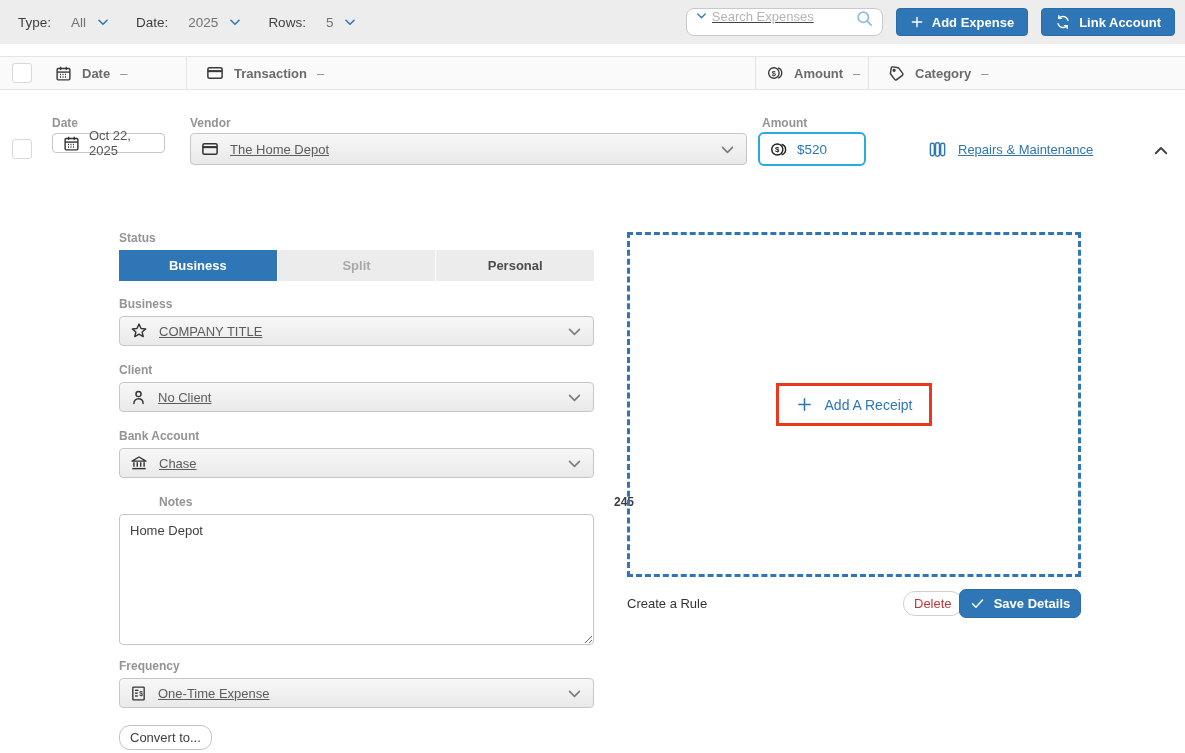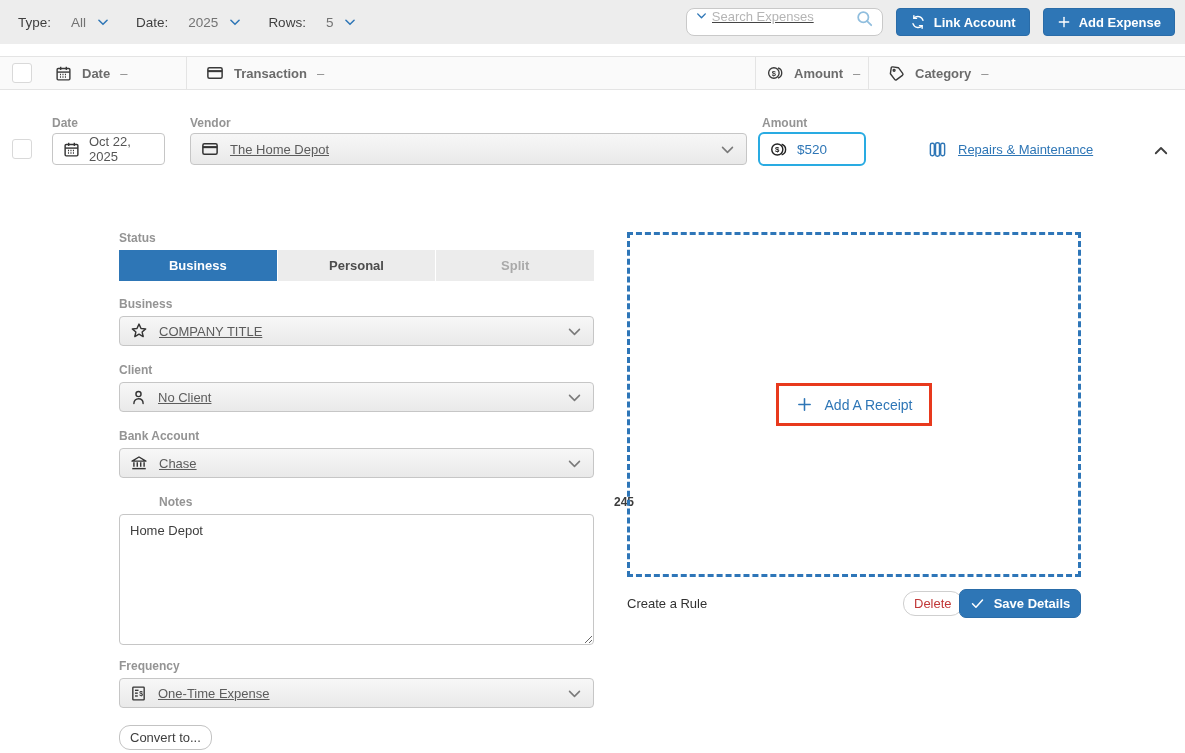--- a/index.html
+++ b/index.html
@@ -186,6 +186,16 @@
 
     <button class="btn-blue">
       <span>
+        <svg width="14" height="14" viewBox="0 0 24 24" fill="none" stroke="currentColor" stroke-width="2.4" stroke-linecap="round">
+            <line x1="12" y1="4" x2="12" y2="20"></line>
+            <line x1="4" y1="12" x2="20" y2="12"></line>
+          </svg>
+      </span>
+      <span>Add Expense</span>
+    </button>
+
+    <button class="btn-blue">
+      <span>
         <svg width="16" height="16" viewBox="0 0 24 24" fill="none" stroke="currentColor" stroke-width="2.1" stroke-linecap="round">
           <path d="M19.5 9.5 A8 8 0 0 0 6 6.2"></path>
           <polyline points="5.8 2.6 5.8 6.6 9.8 6.6" fill="none"></polyline>
@@ -194,16 +204,6 @@
         </svg>
       </span>
       <span>Link Account</span>
-    </button>
-
-    <button class="btn-blue">
-      <span>
-        <svg width="14" height="14" viewBox="0 0 24 24" fill="none" stroke="currentColor" stroke-width="2.4" stroke-linecap="round">
-            <line x1="12" y1="4" x2="12" y2="20"></line>
-            <line x1="4" y1="12" x2="20" y2="12"></line>
-          </svg>
-      </span>
-      <span>Add Expense</span>
     </button>
   </div>
 

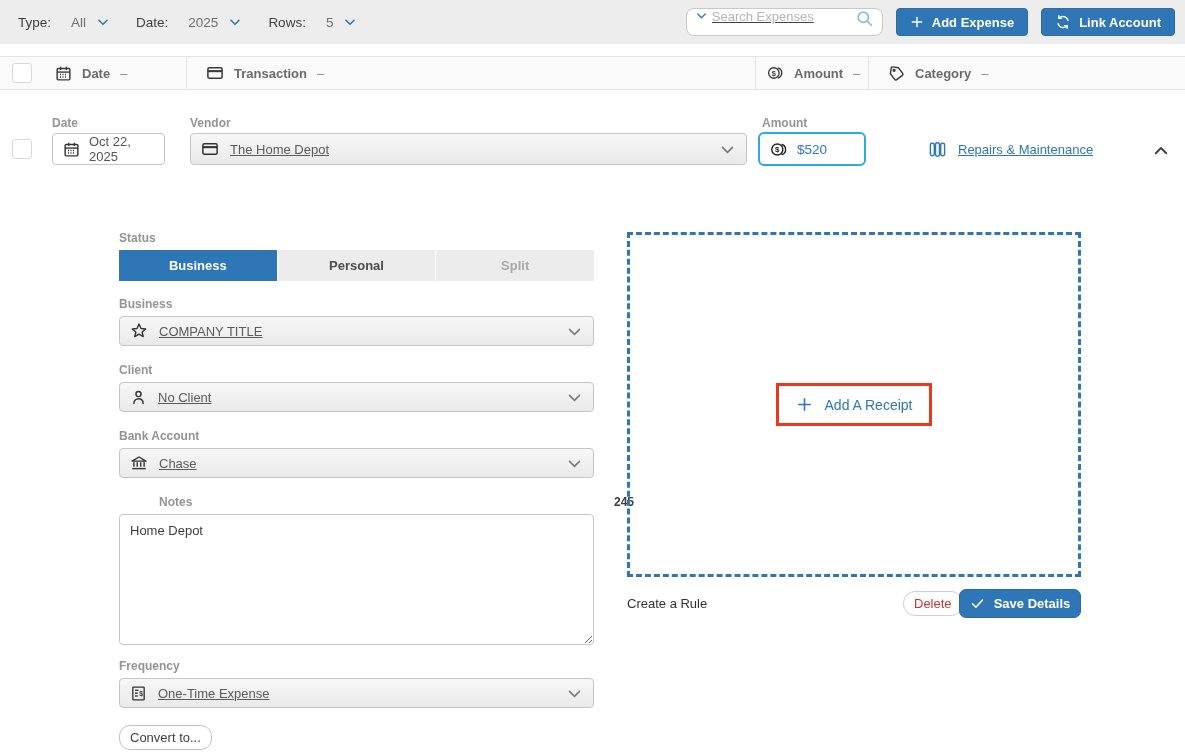--- a/index.html
+++ b/index.html
@@ -58,7 +58,7 @@
   .flabel-sm{position:absolute;font-size:12px;font-weight:bold;color:#949494;}
   .row-check{position:absolute;left:12px;top:139px;}
   .datebox{
-    position:absolute;left:52px;top:133px;width:113px;height:32px;background:#fff;
+    position:absolute;left:52px;top:133px;width:113px;height:20px;background:#fff;
     border:1px solid #c6c6c6;border-radius:4px;display:flex;align-items:center;gap:9px;
     padding:0 10px;cursor:pointer;
   }

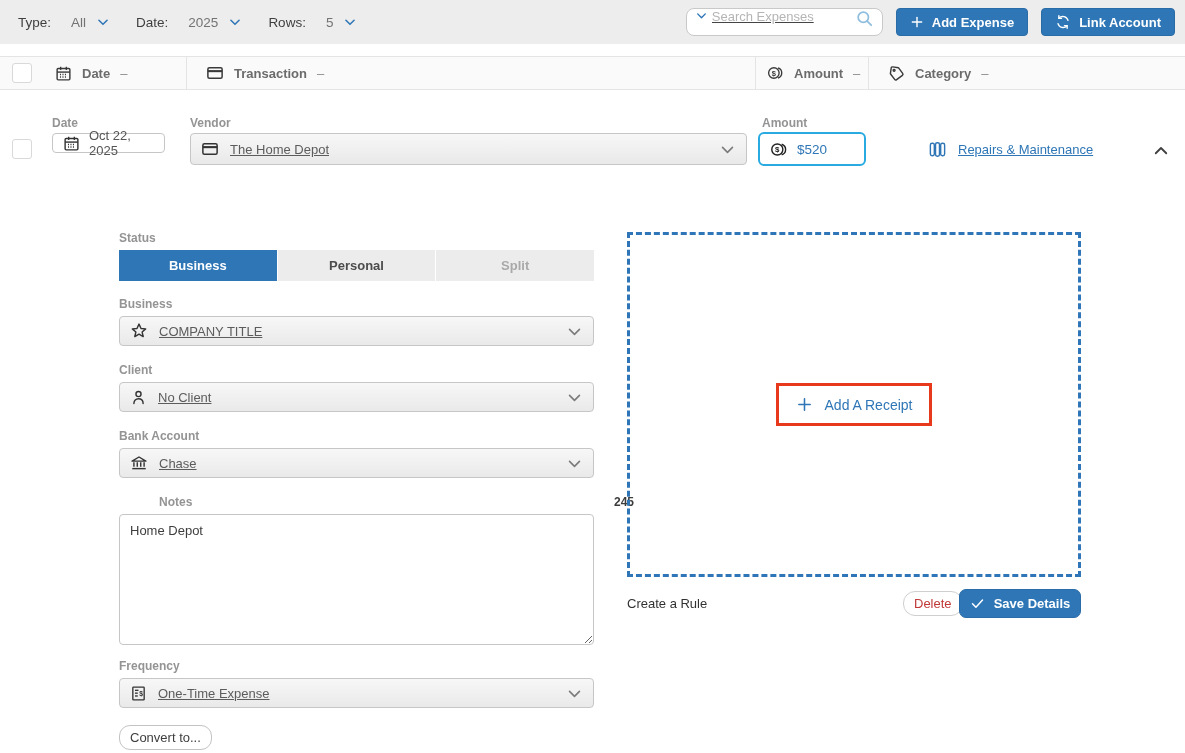--- a/index.html
+++ b/index.html
@@ -325,8 +325,8 @@
   <div class="flabel-sm" style="left:119px;top:231px;">Status</div>
   <div class="tabs">
     <div class="tab active">Business</div>
+    <div class="tab">Split</div>
     <div class="tab dark">Personal</div>
-    <div class="tab">Split</div>
   </div>
 
   <div class="flabel-sm" style="left:119px;top:297px;">Business</div>

